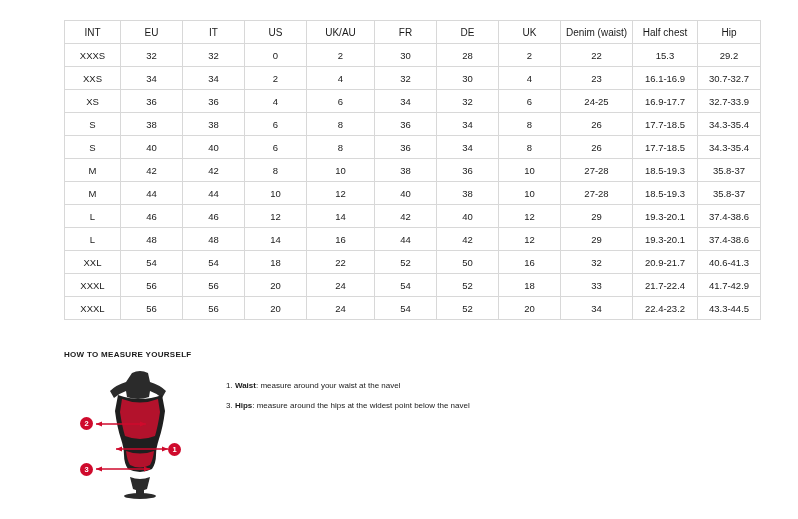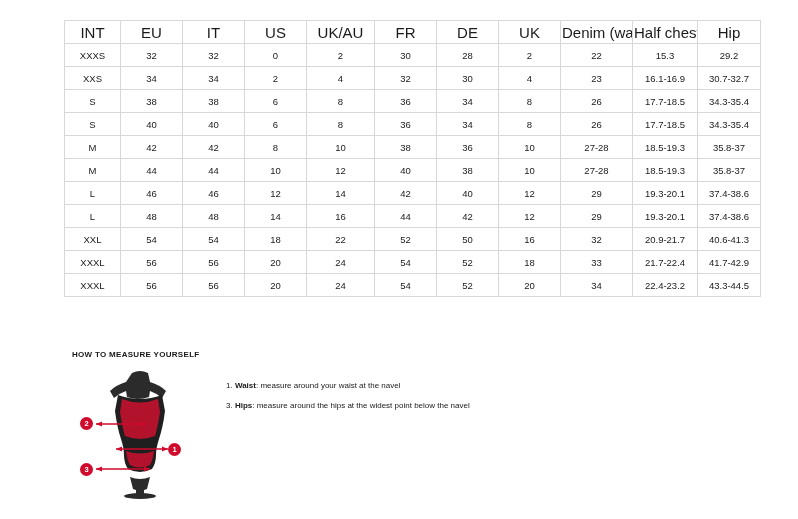--- a/index.html
+++ b/index.html
@@ -47,7 +47,7 @@
     overflow: hidden;
   }
   table.size-table thead th {
-    font-size: 15px;
+    font-size: 10px;
     color: #1a1a1a;
   }
 

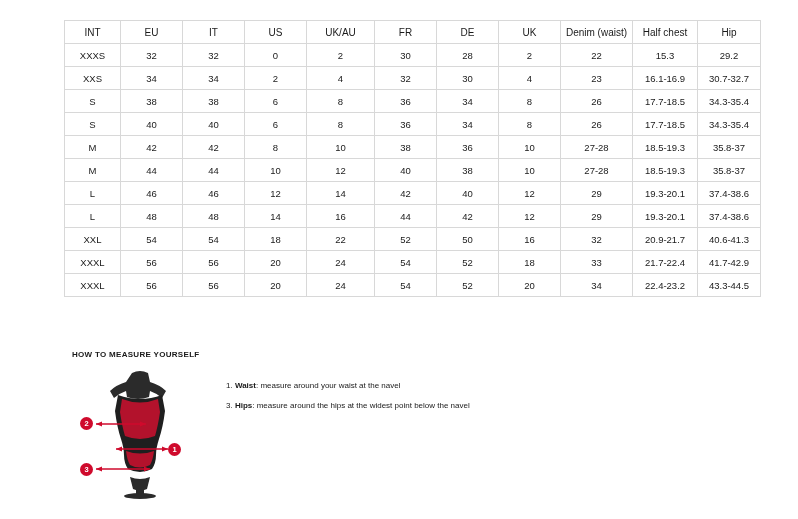--- a/index.html
+++ b/index.html
@@ -182,6 +182,19 @@
           <td>30.7-32.7</td>
         </tr>
         <tr>
+          <td>XS</td>
+          <td>36</td>
+          <td>36</td>
+          <td>4</td>
+          <td>6</td>
+          <td>34</td>
+          <td>32</td>
+          <td>6</td>
+          <td>24-25</td>
+          <td>16.9-17.7</td>
+          <td>32.7-33.9</td>
+        </tr>
+        <tr>
           <td>S</td>
           <td>38</td>
           <td>38</td>

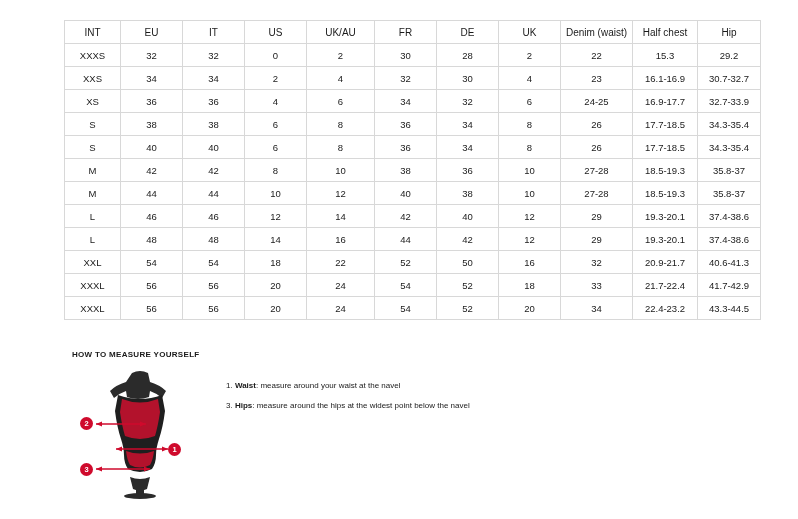--- a/index.html
+++ b/index.html
@@ -76,7 +76,7 @@
     font-weight: bold;
     letter-spacing: 0.3px;
     color: #1a1a1a;
-    margin: 0 0 10px 8px;
+    margin: 0 0 10px 0;
   }
   .measure-body {
     position: relative;

